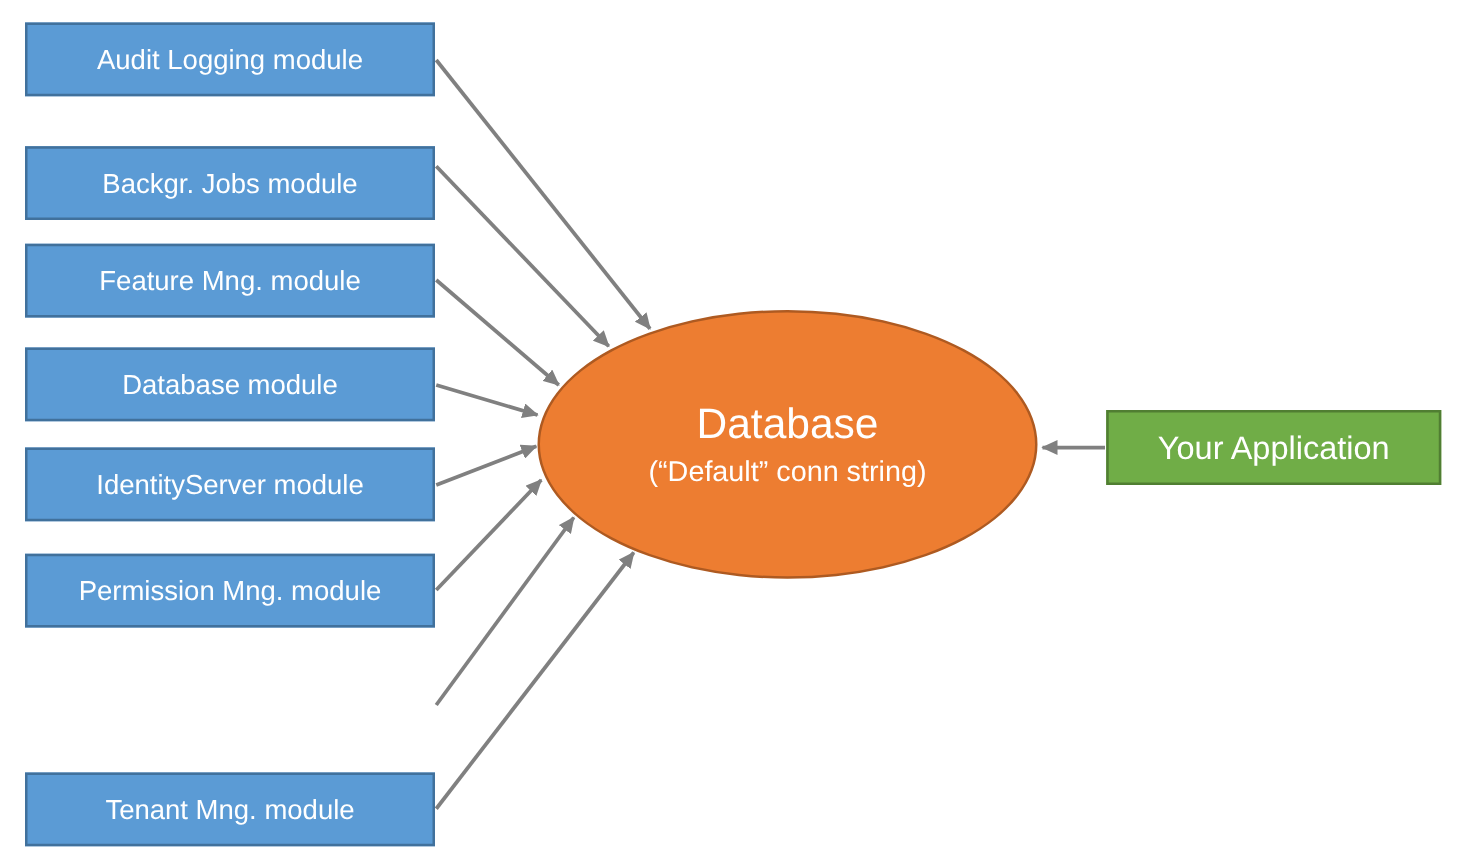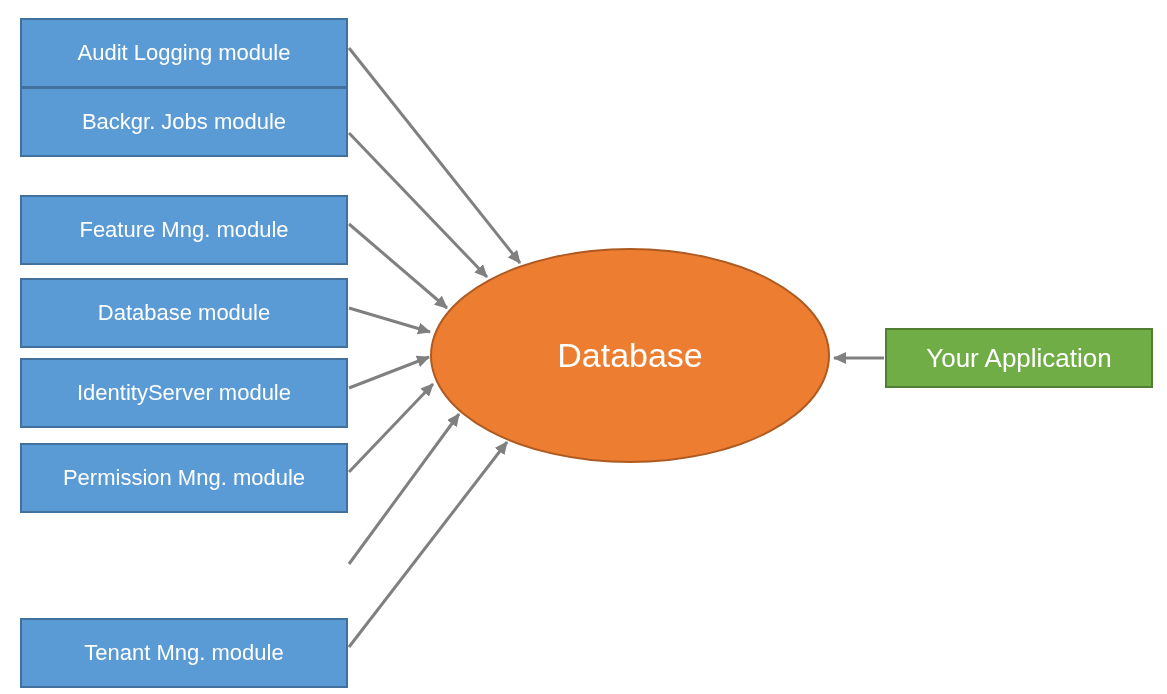--- a/index.html
+++ b/index.html
@@ -37,7 +37,7 @@
     position:absolute;
     left:20px;
     width:328px;
-    height:70px;
+    height:59px;
     background:var(--module-fill);
     border:2px solid var(--module-border);
     display:flex;

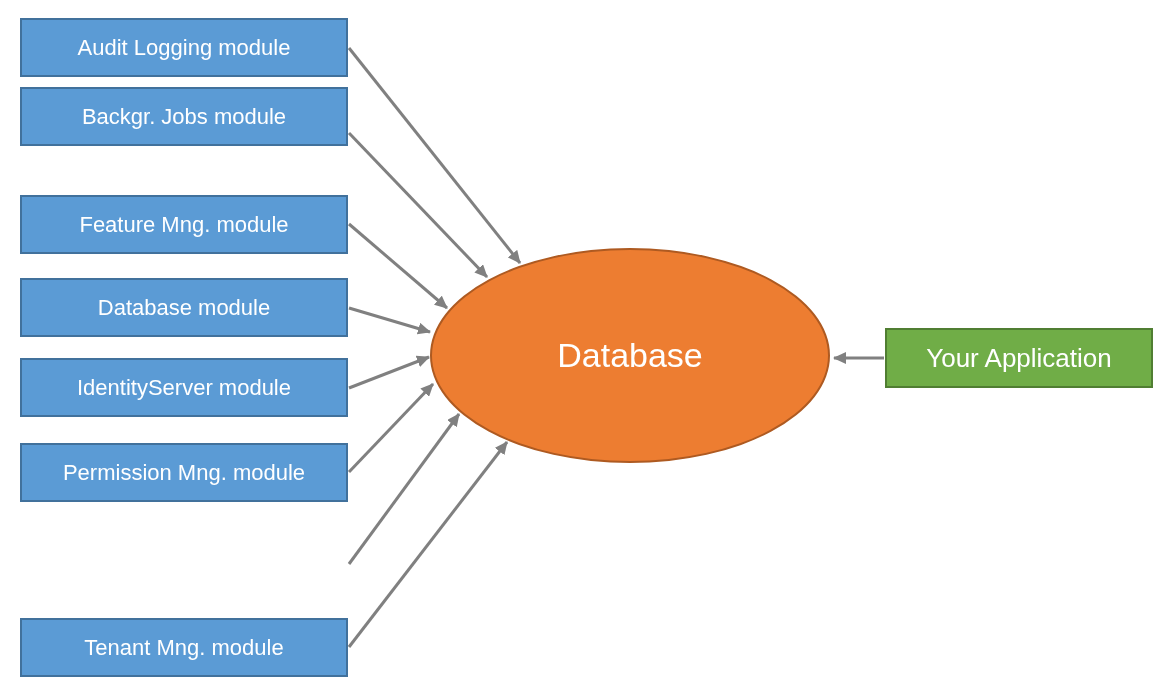--- a/index.html
+++ b/index.html
@@ -111,7 +111,7 @@
   <div class="module" style="top:18px">
     <span>Audit Logging module</span>
   </div>
-  <div class="module" style="top:87px">
+  <div class="module" style="top:117px">
     <span>Backgr. Jobs module</span>
   </div>
   <div class="module" style="top:195px">

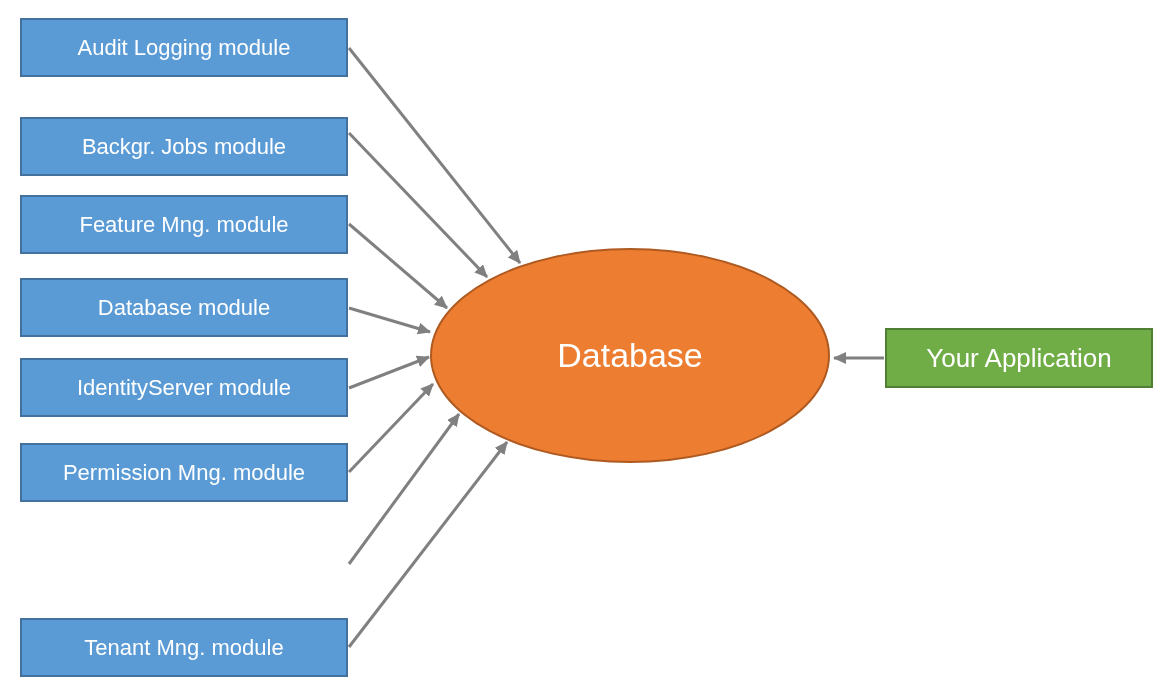--- a/index.html
+++ b/index.html
@@ -132,6 +132,7 @@
 
   <div class="db-ellipse">
     <div class="db-title">Database</div>
+    <div class="db-sub">(“Default” conn string)</div>
   </div>
 
   <div class="app-box">

